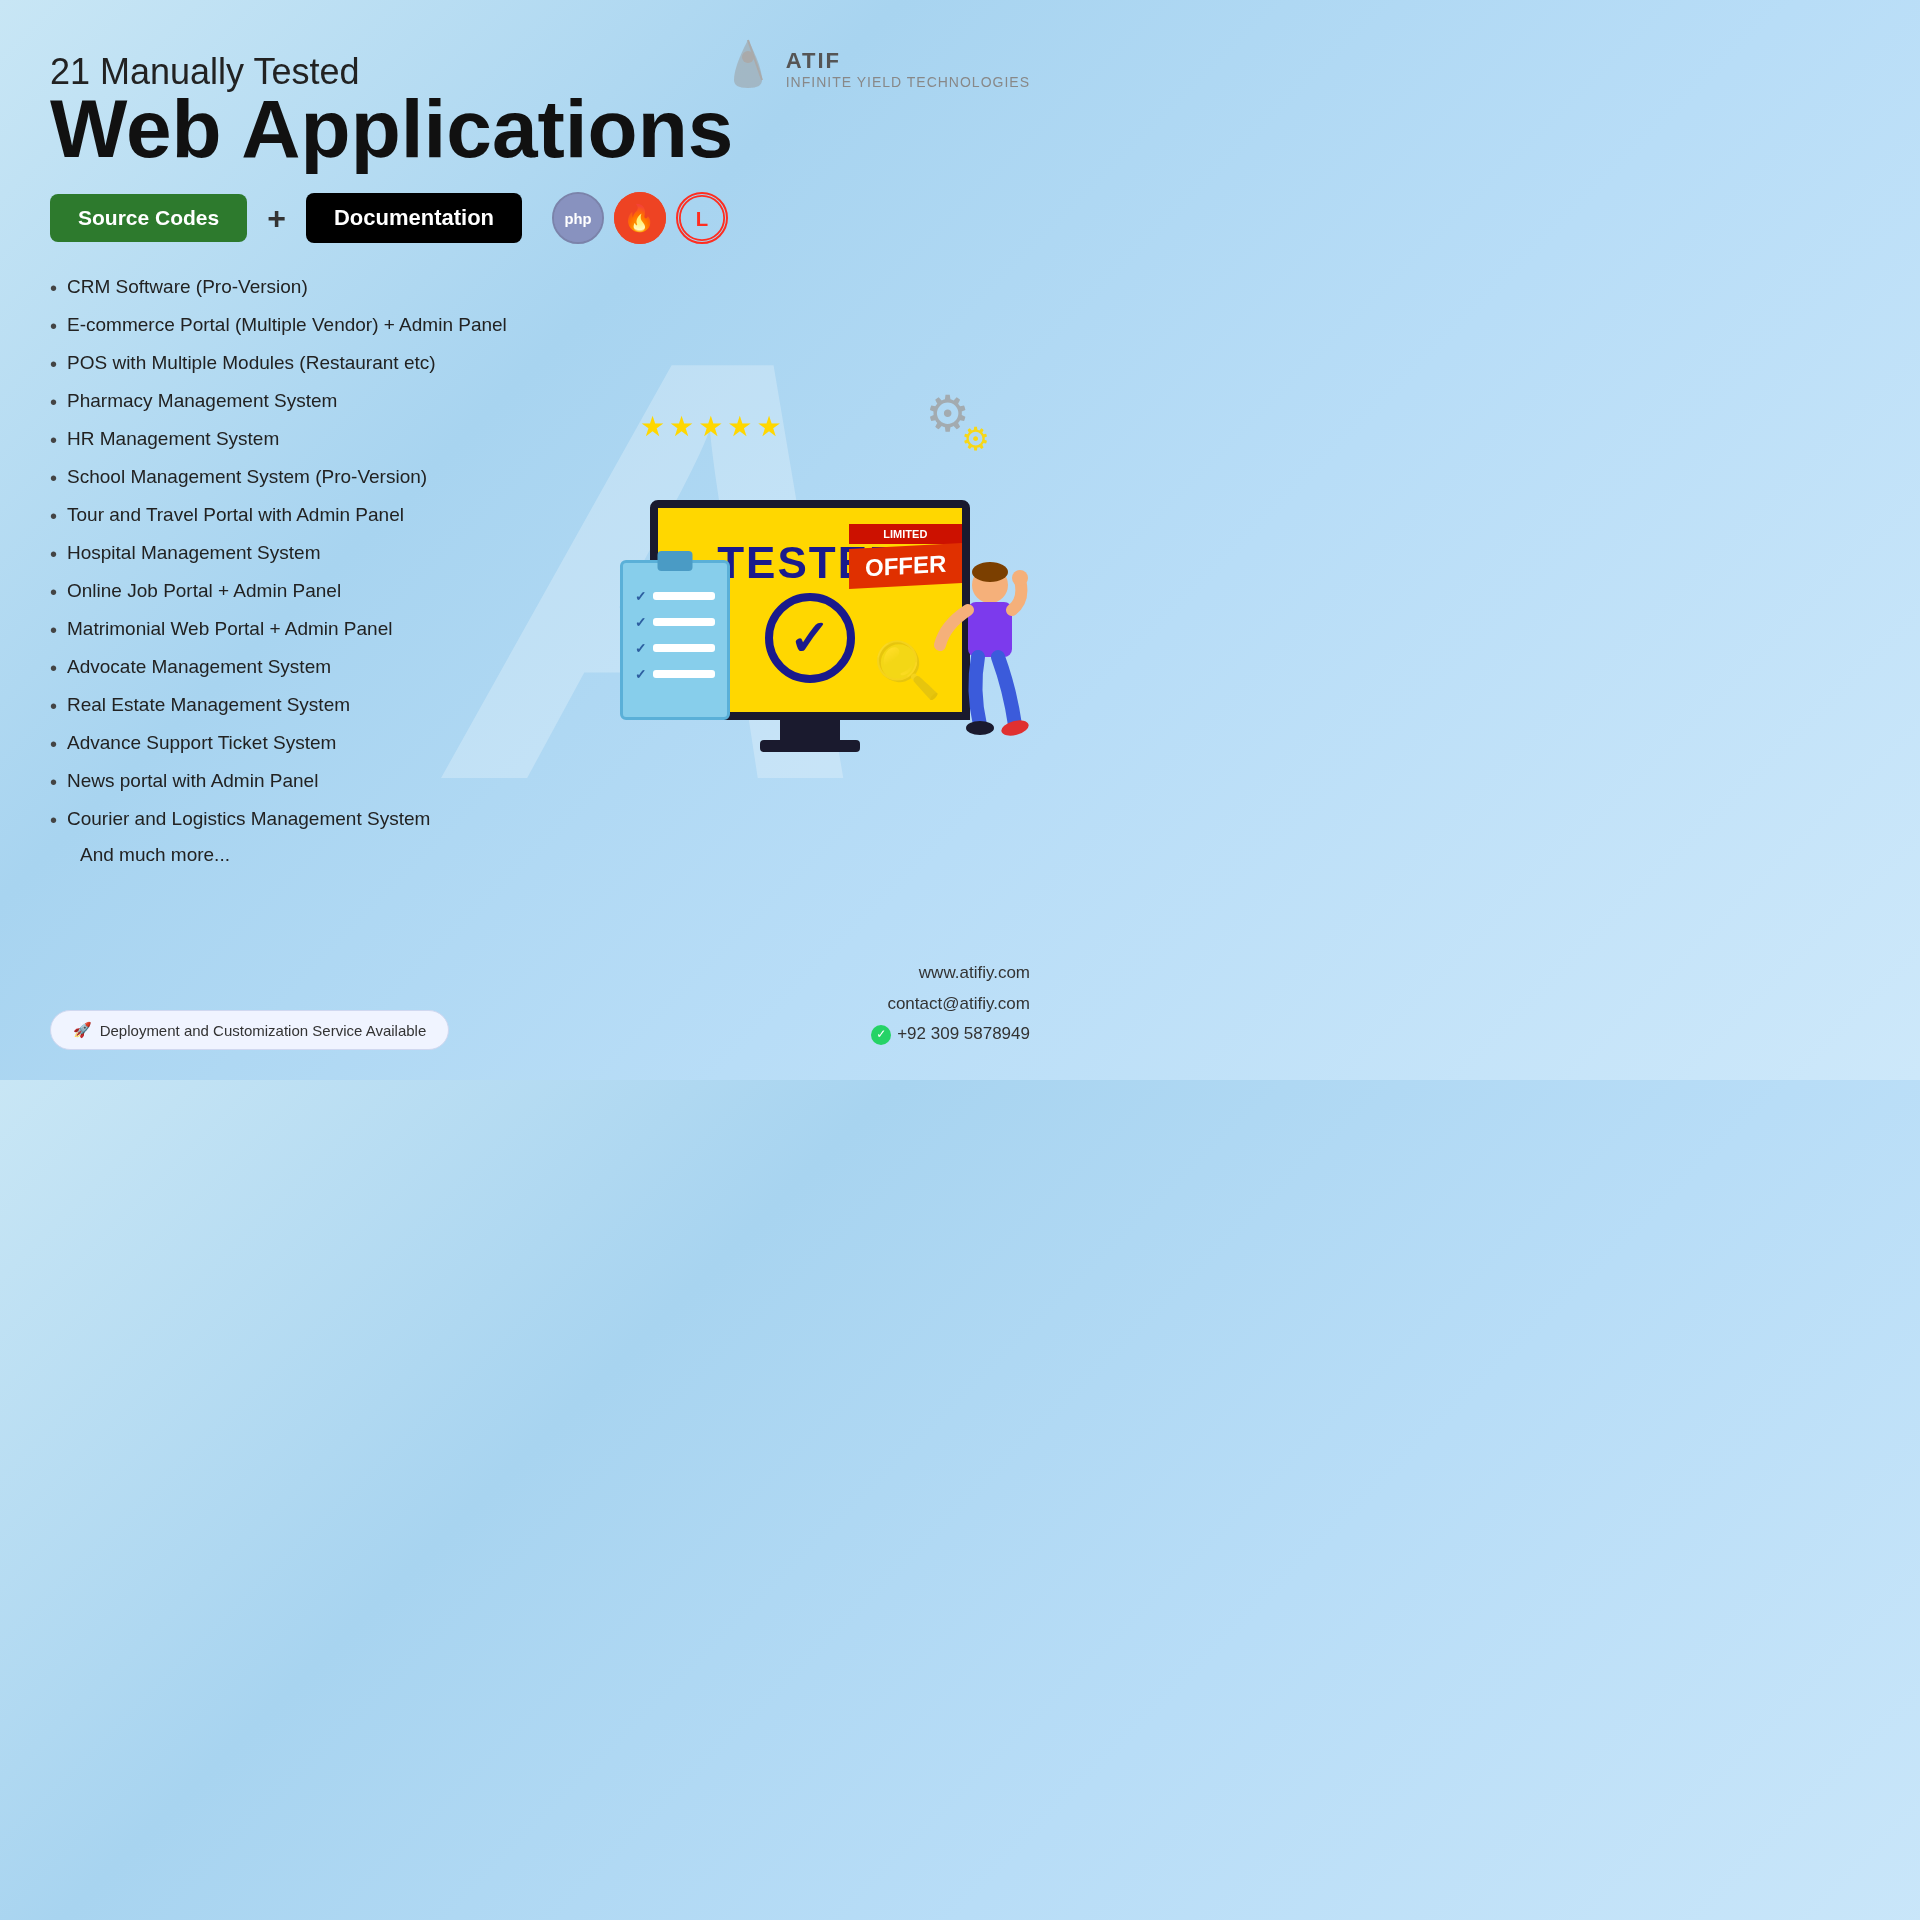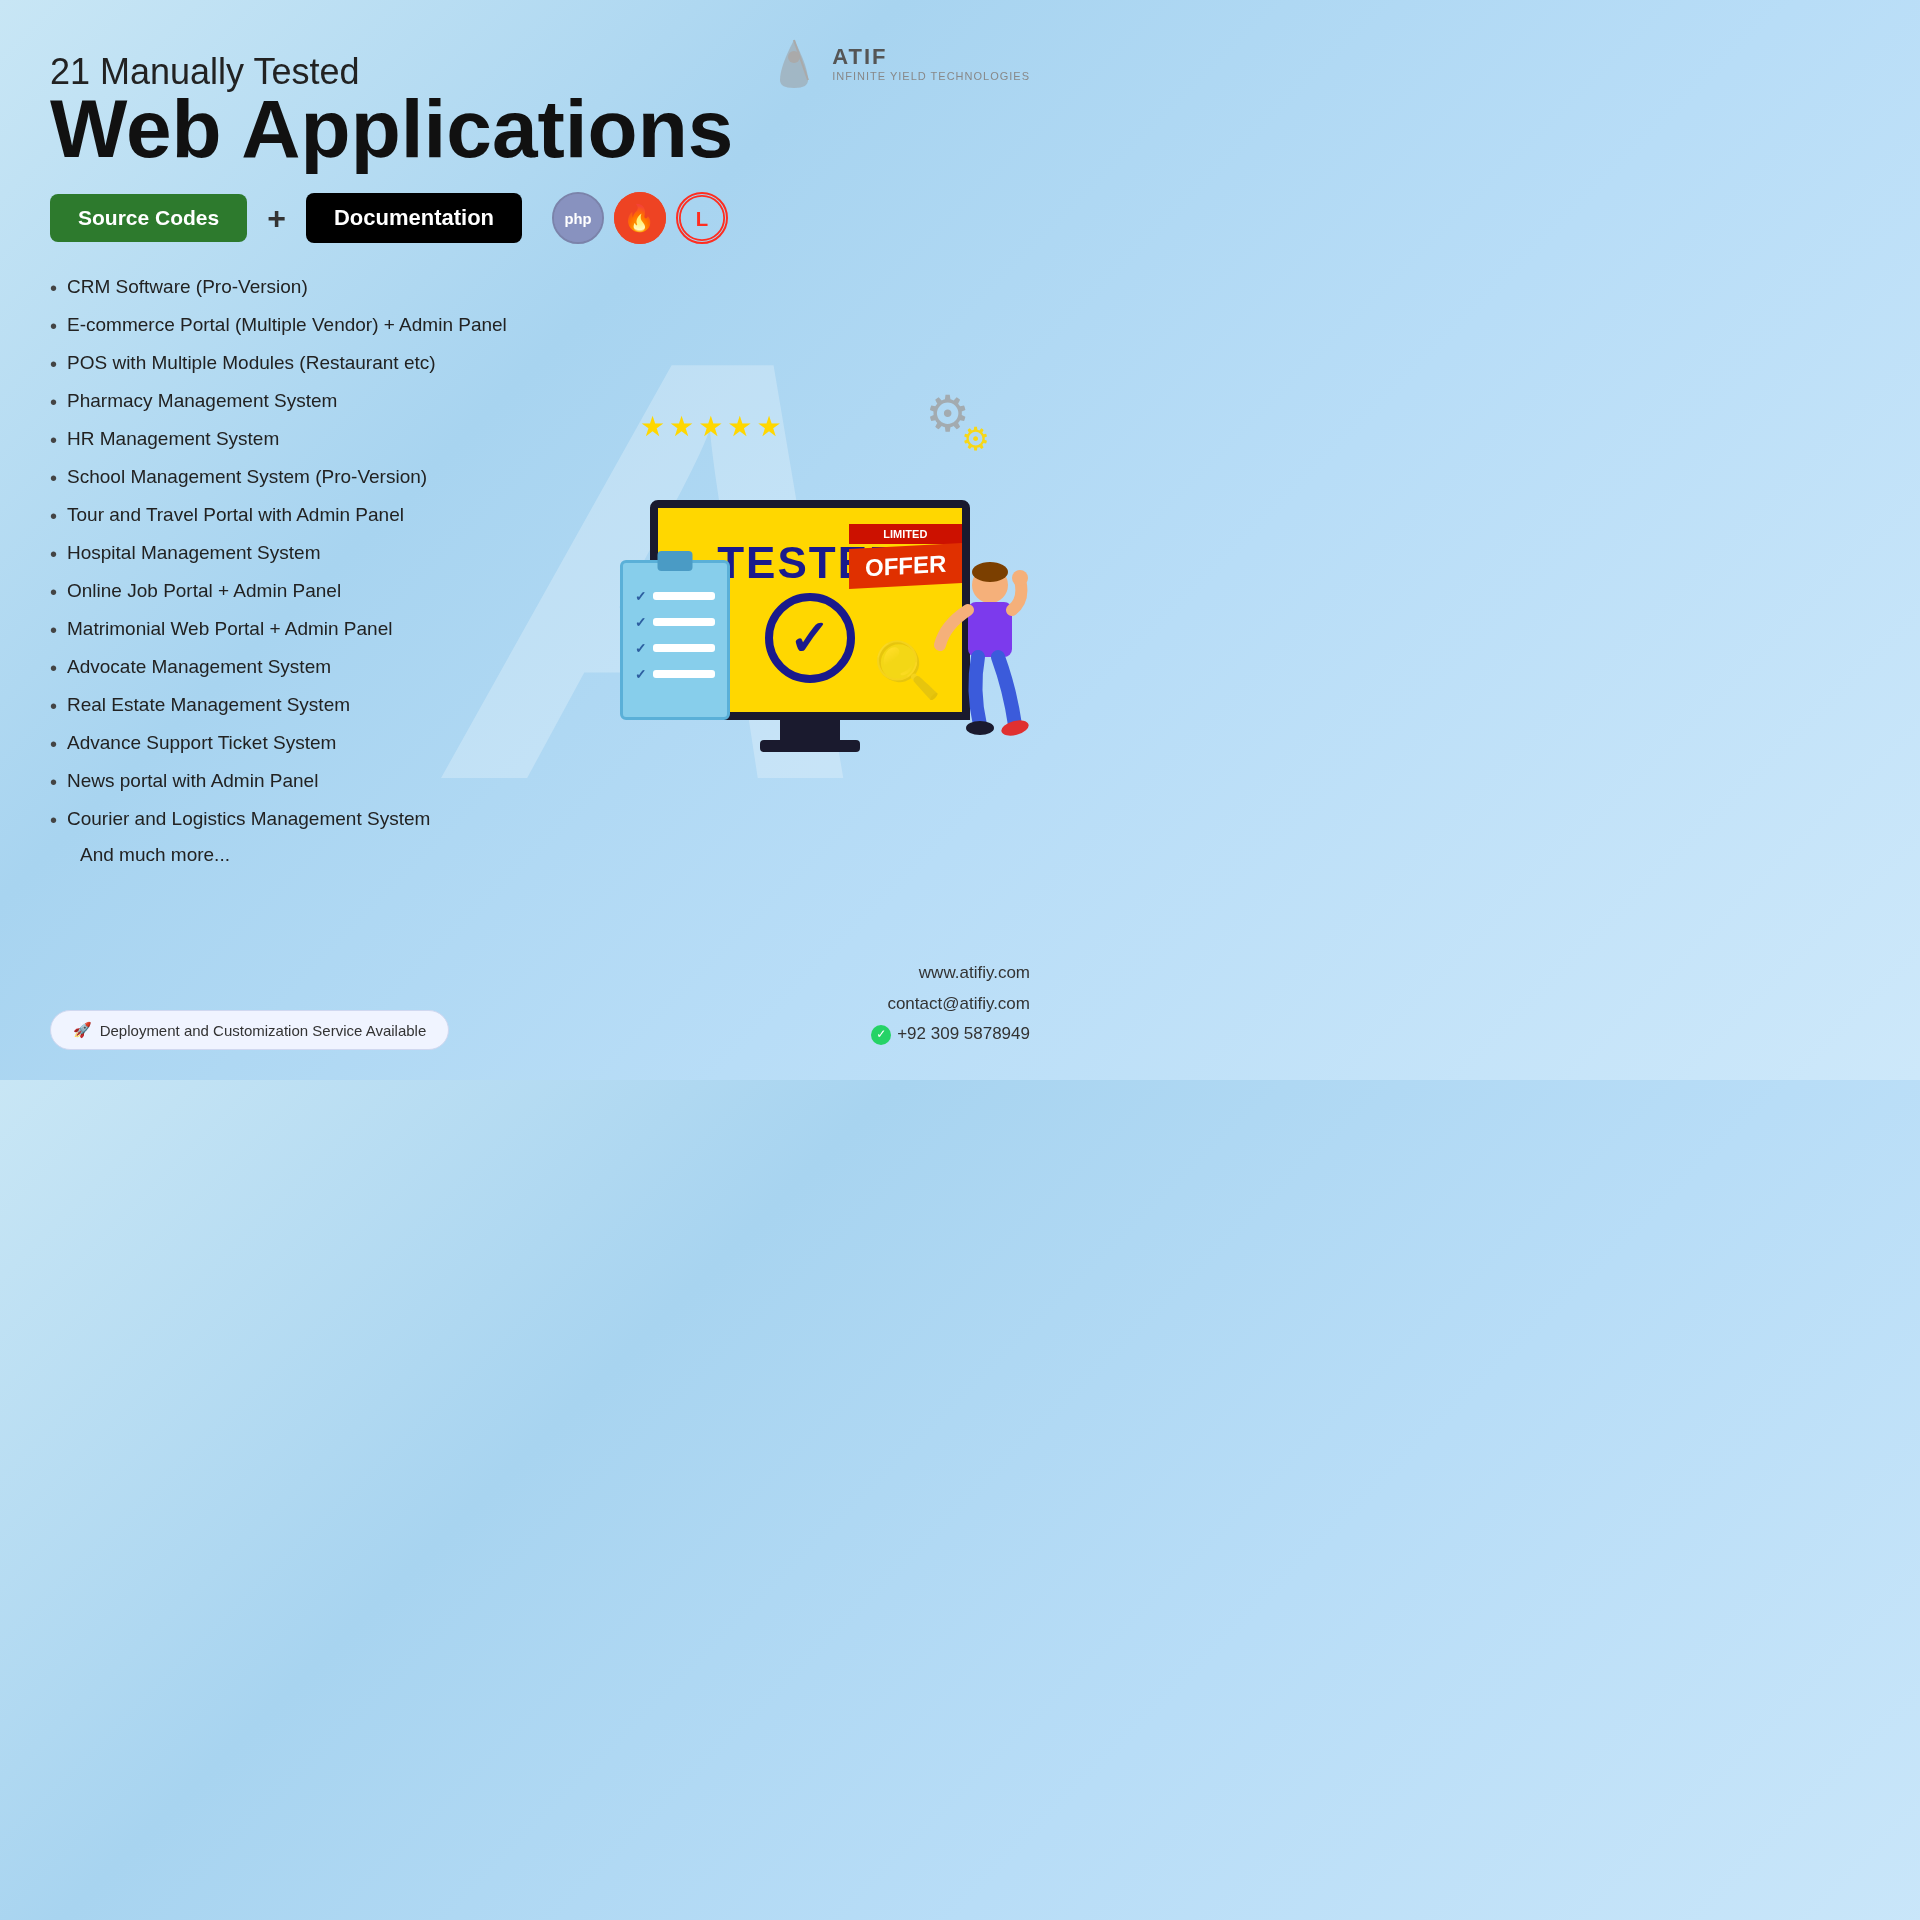--- a/index.html
+++ b/index.html
@@ -40,7 +40,7 @@
       top: 35px;
       right: 50px;
       display: flex;
-      align-items: center;
+      align-items: flex-end;
       gap: 15px;
       z-index: 2;
     }

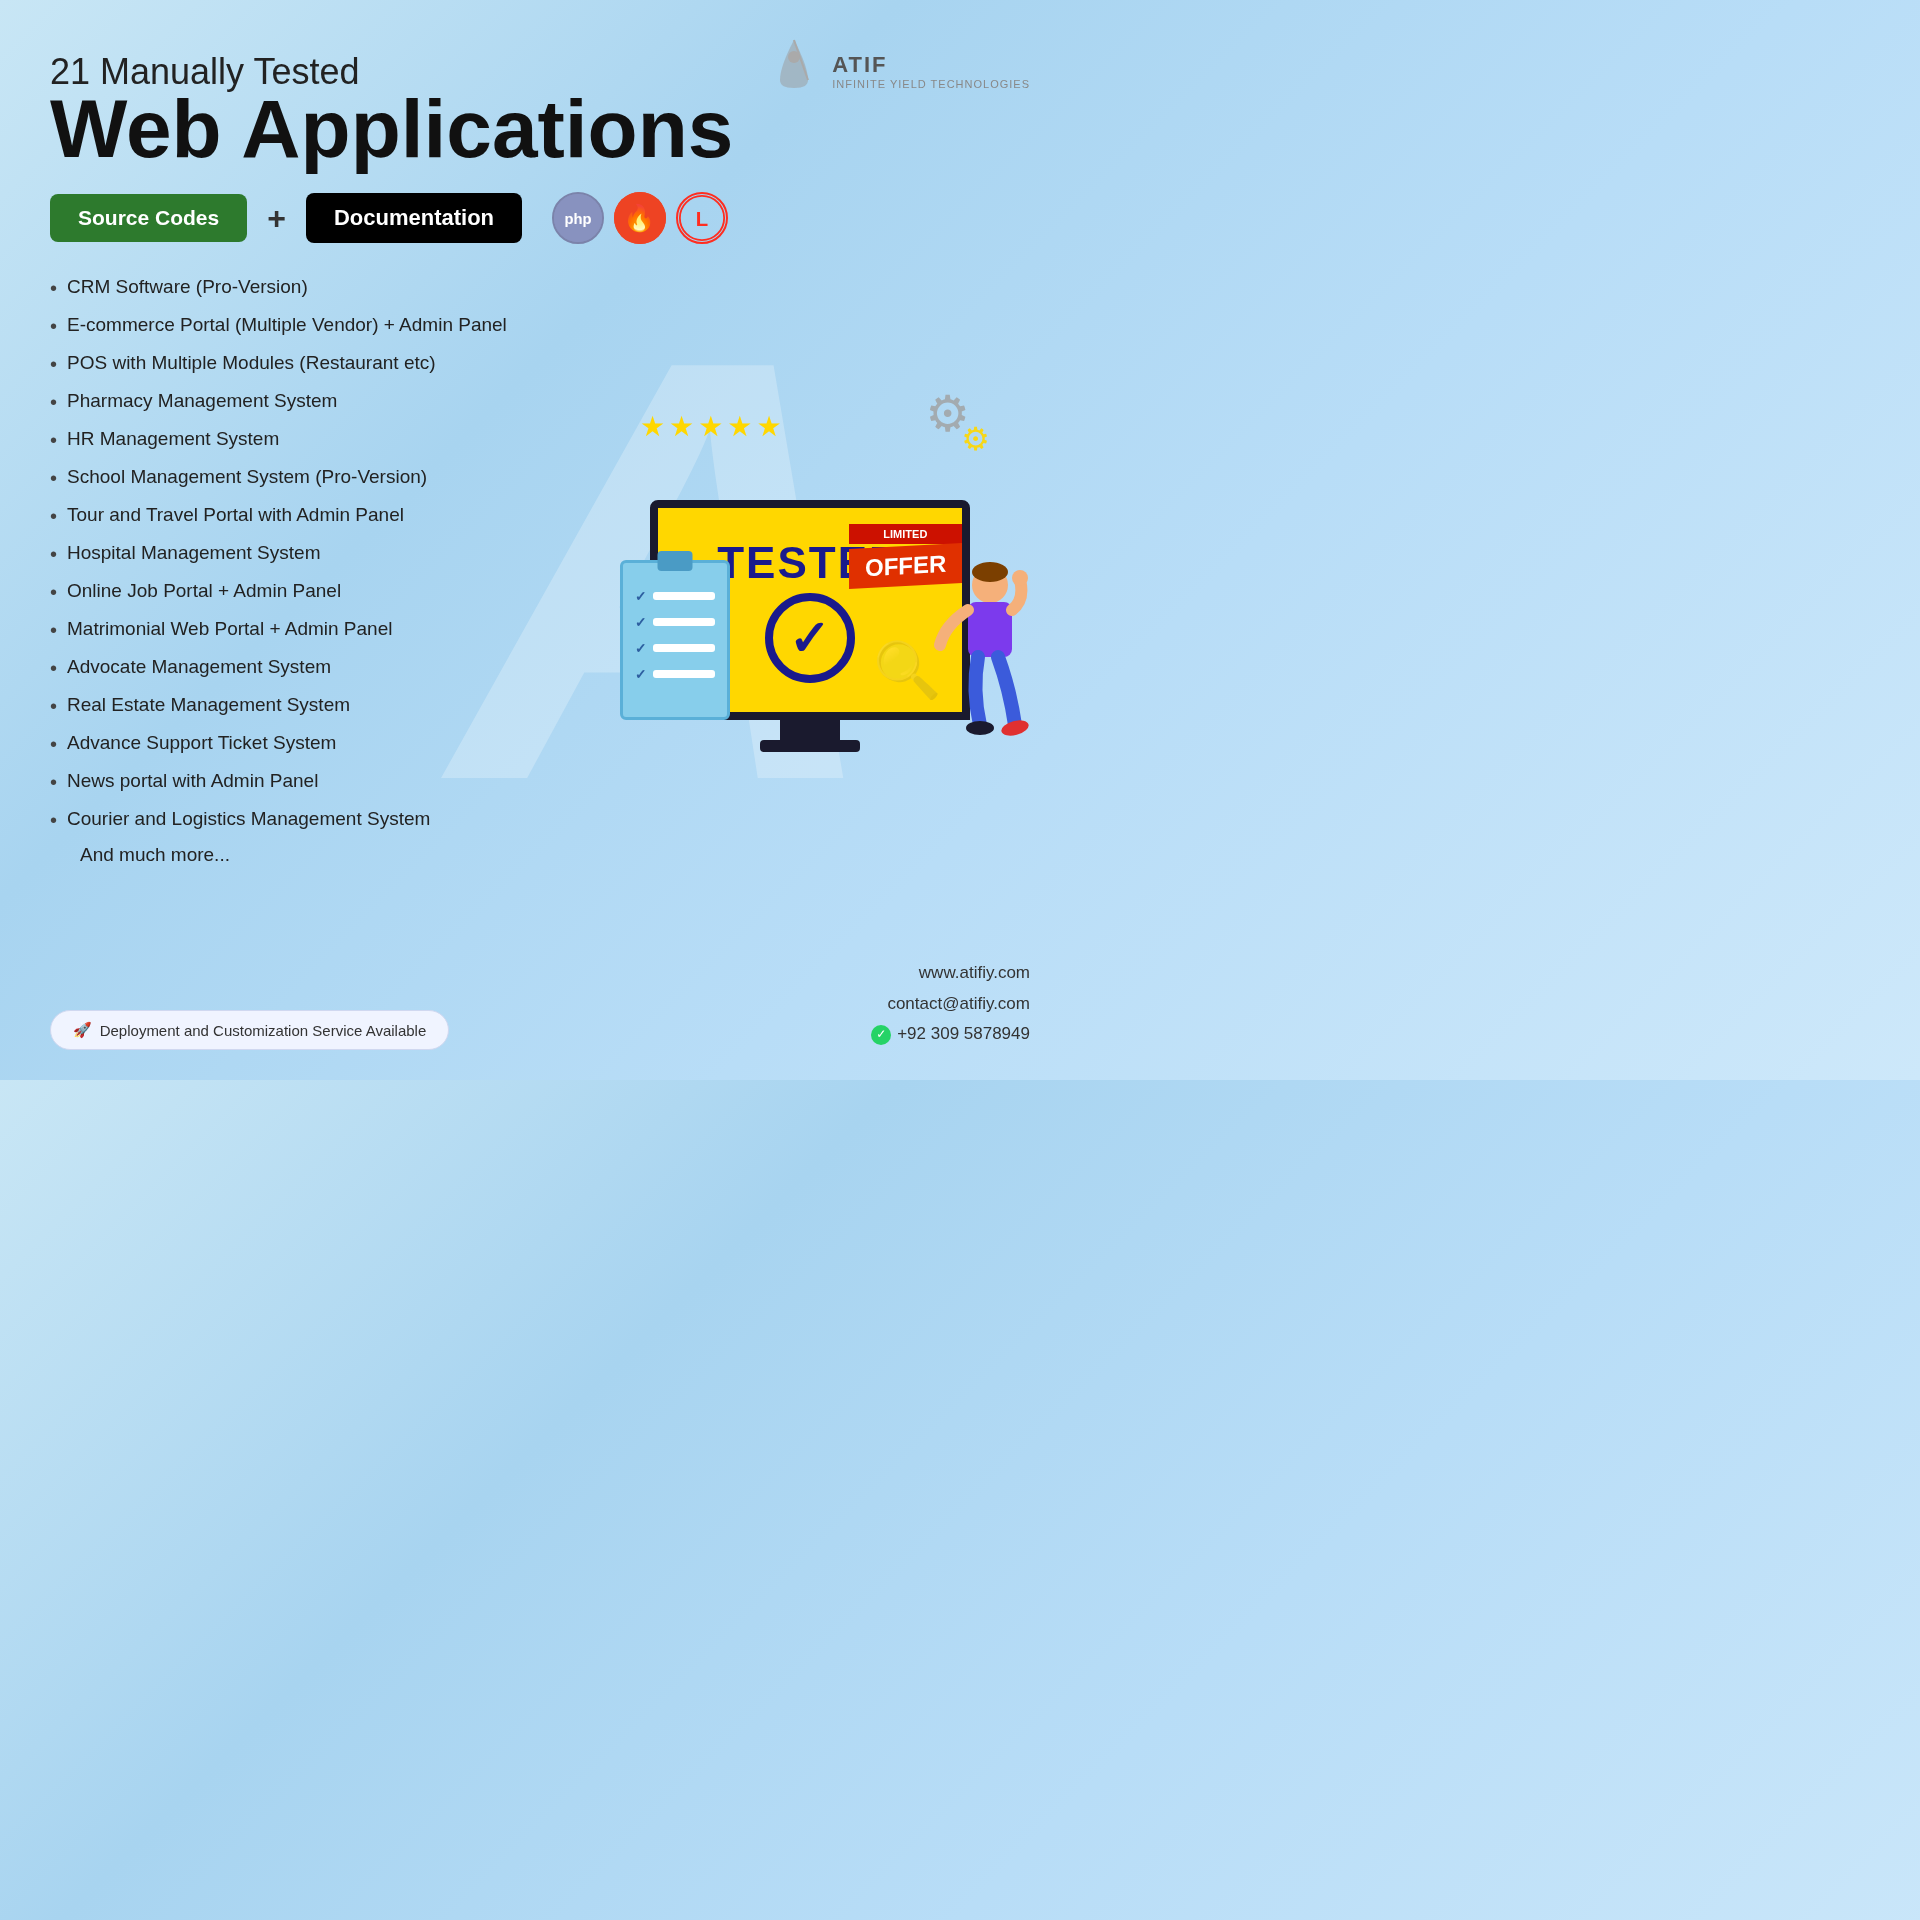--- a/index.html
+++ b/index.html
@@ -59,7 +59,7 @@
       letter-spacing: 2px;
     }
     .logo-subtitle {
-      font-size: 11px;
+      font-size: 14px;
       color: #888;
       letter-spacing: 1px;
     }

